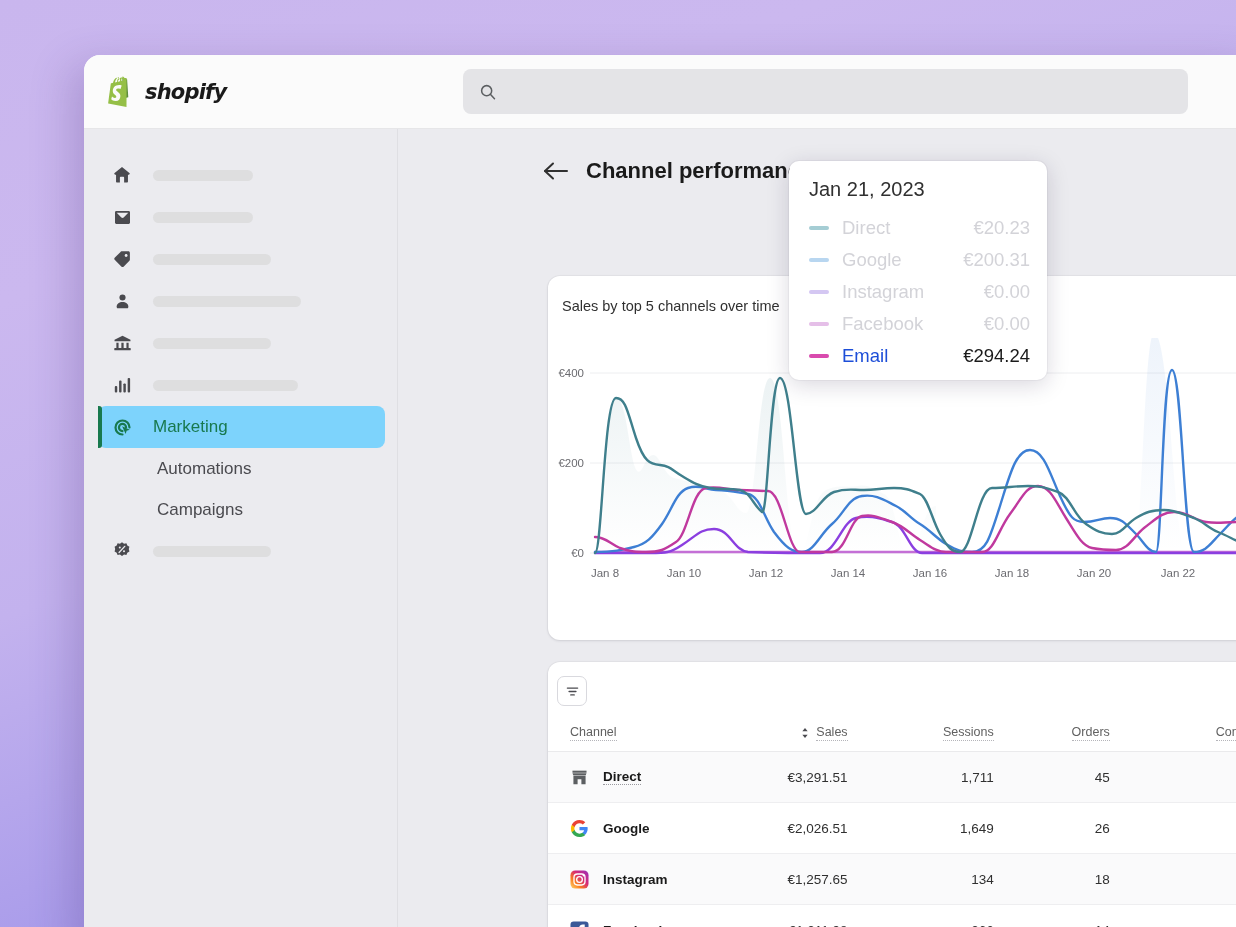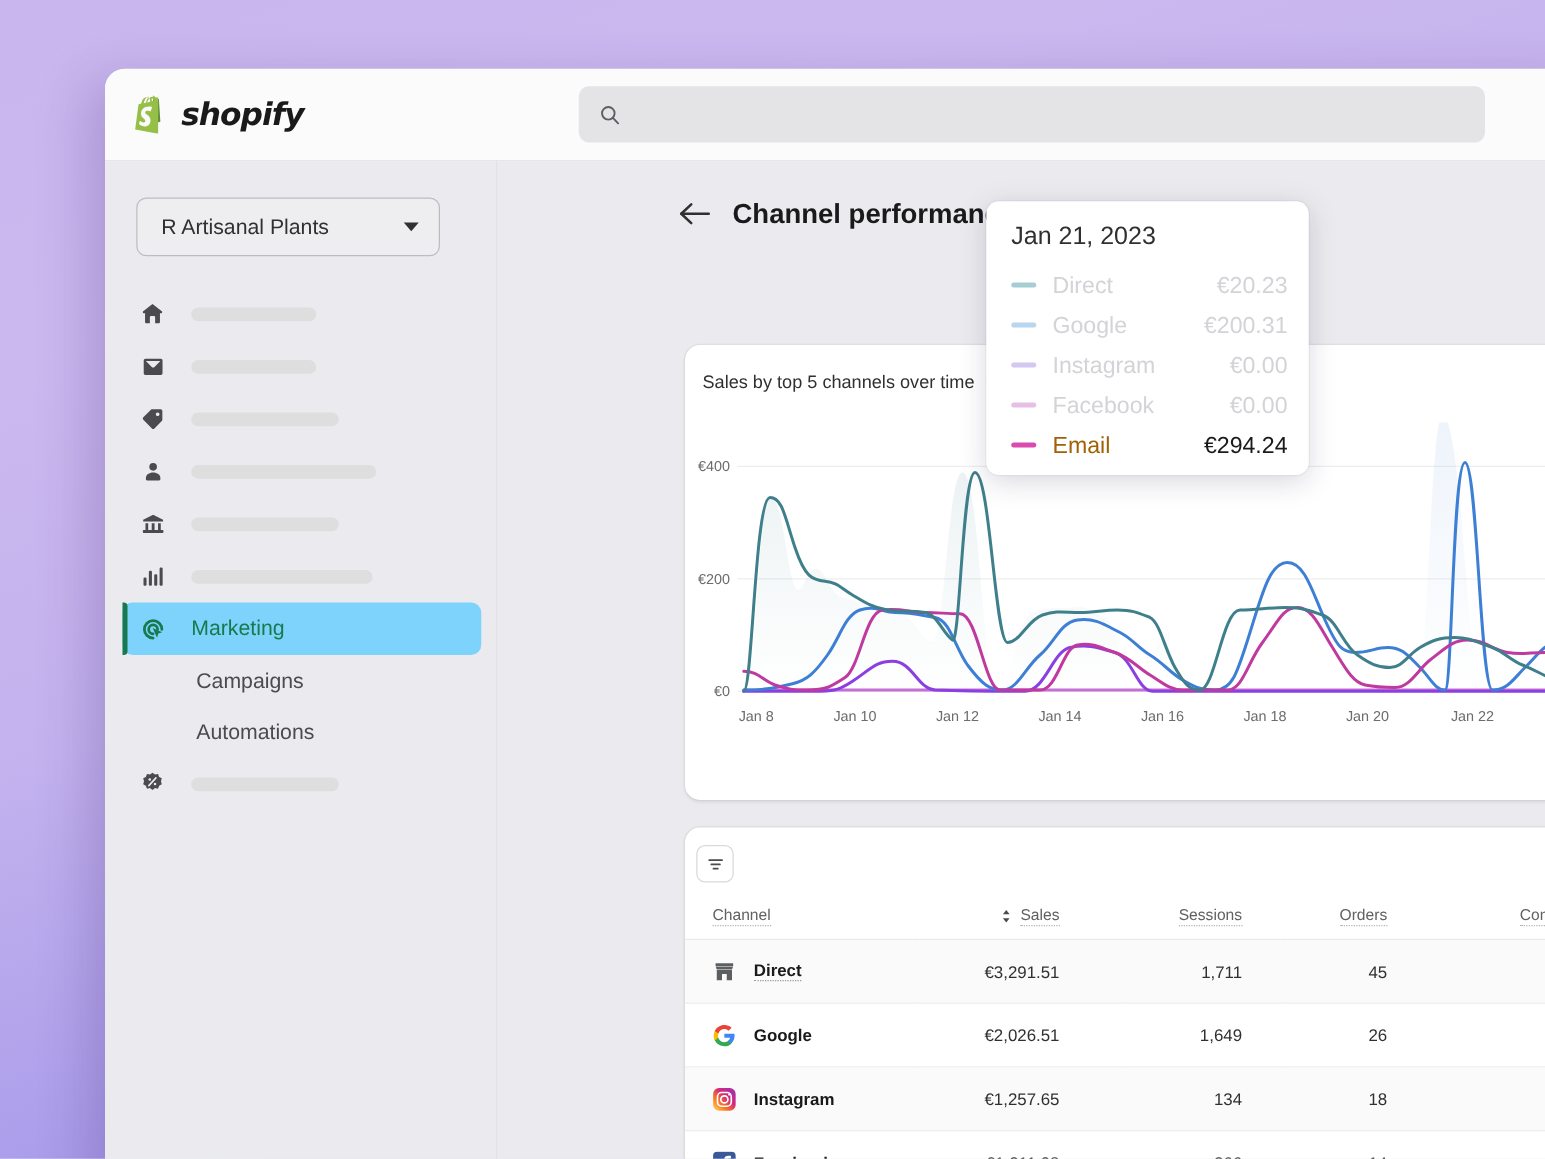--- a/index.html
+++ b/index.html
@@ -31,7 +31,7 @@
   #brand .bag { width: 29px; height: 31px; }
   #brand .wordmark {
     font-family: "DejaVu Sans", sans-serif;
-    font-size: 25px; font-weight: 700; font-style: italic;
+    font-size: 21px; font-weight: 700; font-style: italic;
     letter-spacing: -0.8px; color: #1a1a1a;
   }
   #search-field {

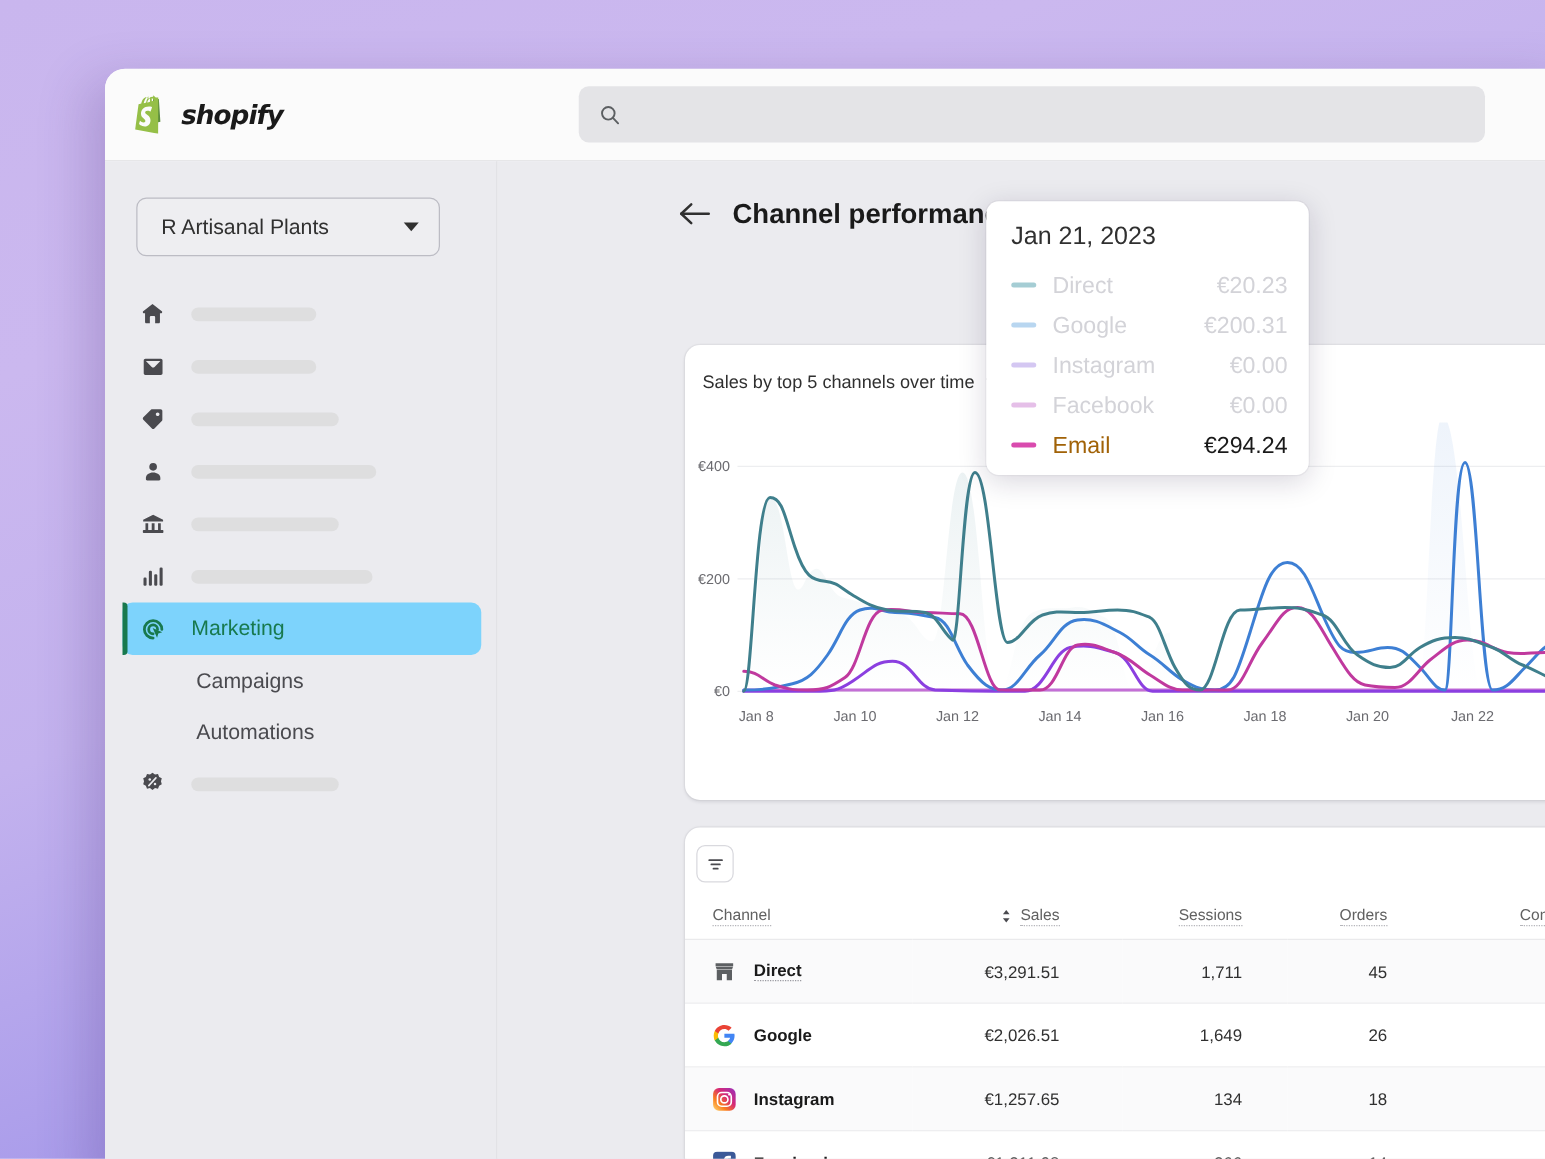--- a/index.html
+++ b/index.html
@@ -210,10 +210,6 @@
 
   <div id="sidebar">
 
-    <div id="store-switcher">
-      <span class="name">R Artisanal Plants</span>
-      <span class="caret"></span>
-    </div>
 
     <div id="nav">
 

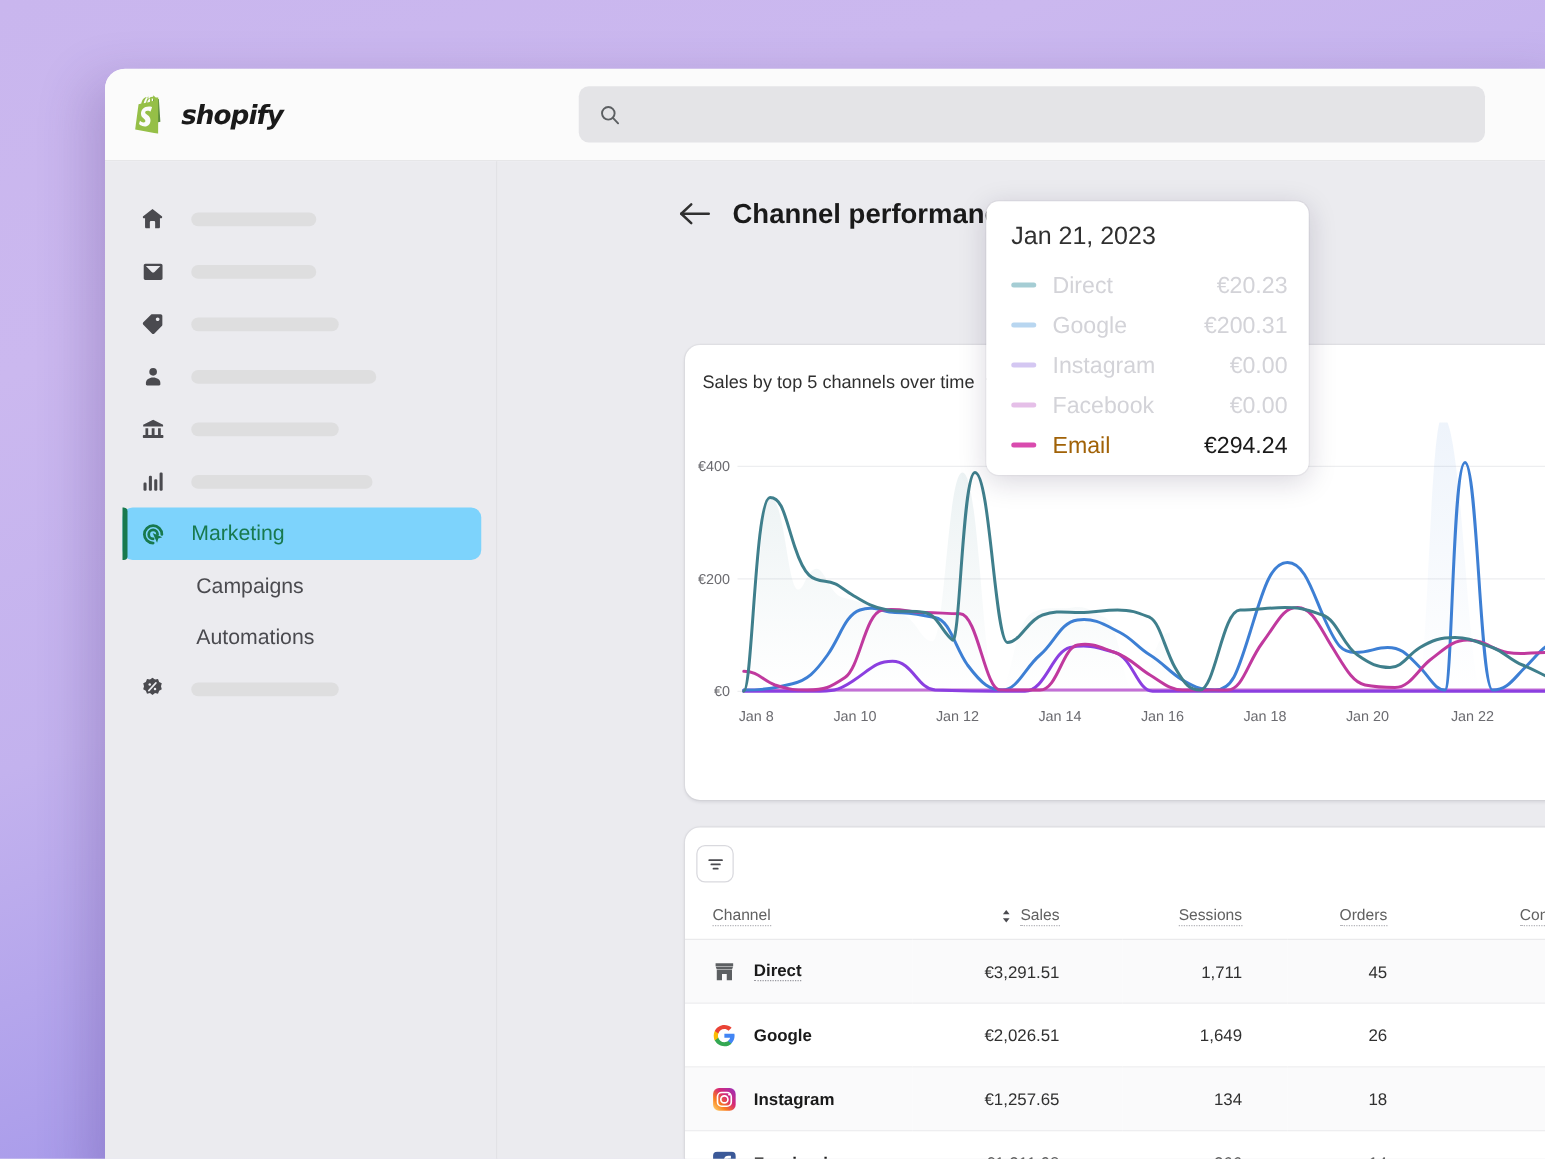--- a/index.html
+++ b/index.html
@@ -142,7 +142,7 @@
   .tt-name { font-size: 18.5px; margin-left: 13px; }
   .tt-val { font-size: 18.5px; margin-left: auto; }
   .tt-row.dim .tt-name, .tt-row.dim .tt-val { color: #d3d3d8; }
-  .tt-row.hl .tt-name { color: #a16207; }
+  .tt-row.hl .tt-name { color: #1d4ed8; }
   .tt-row.hl .tt-val { color: #1a1a1a; font-weight: 400; }
   
   #table-card {

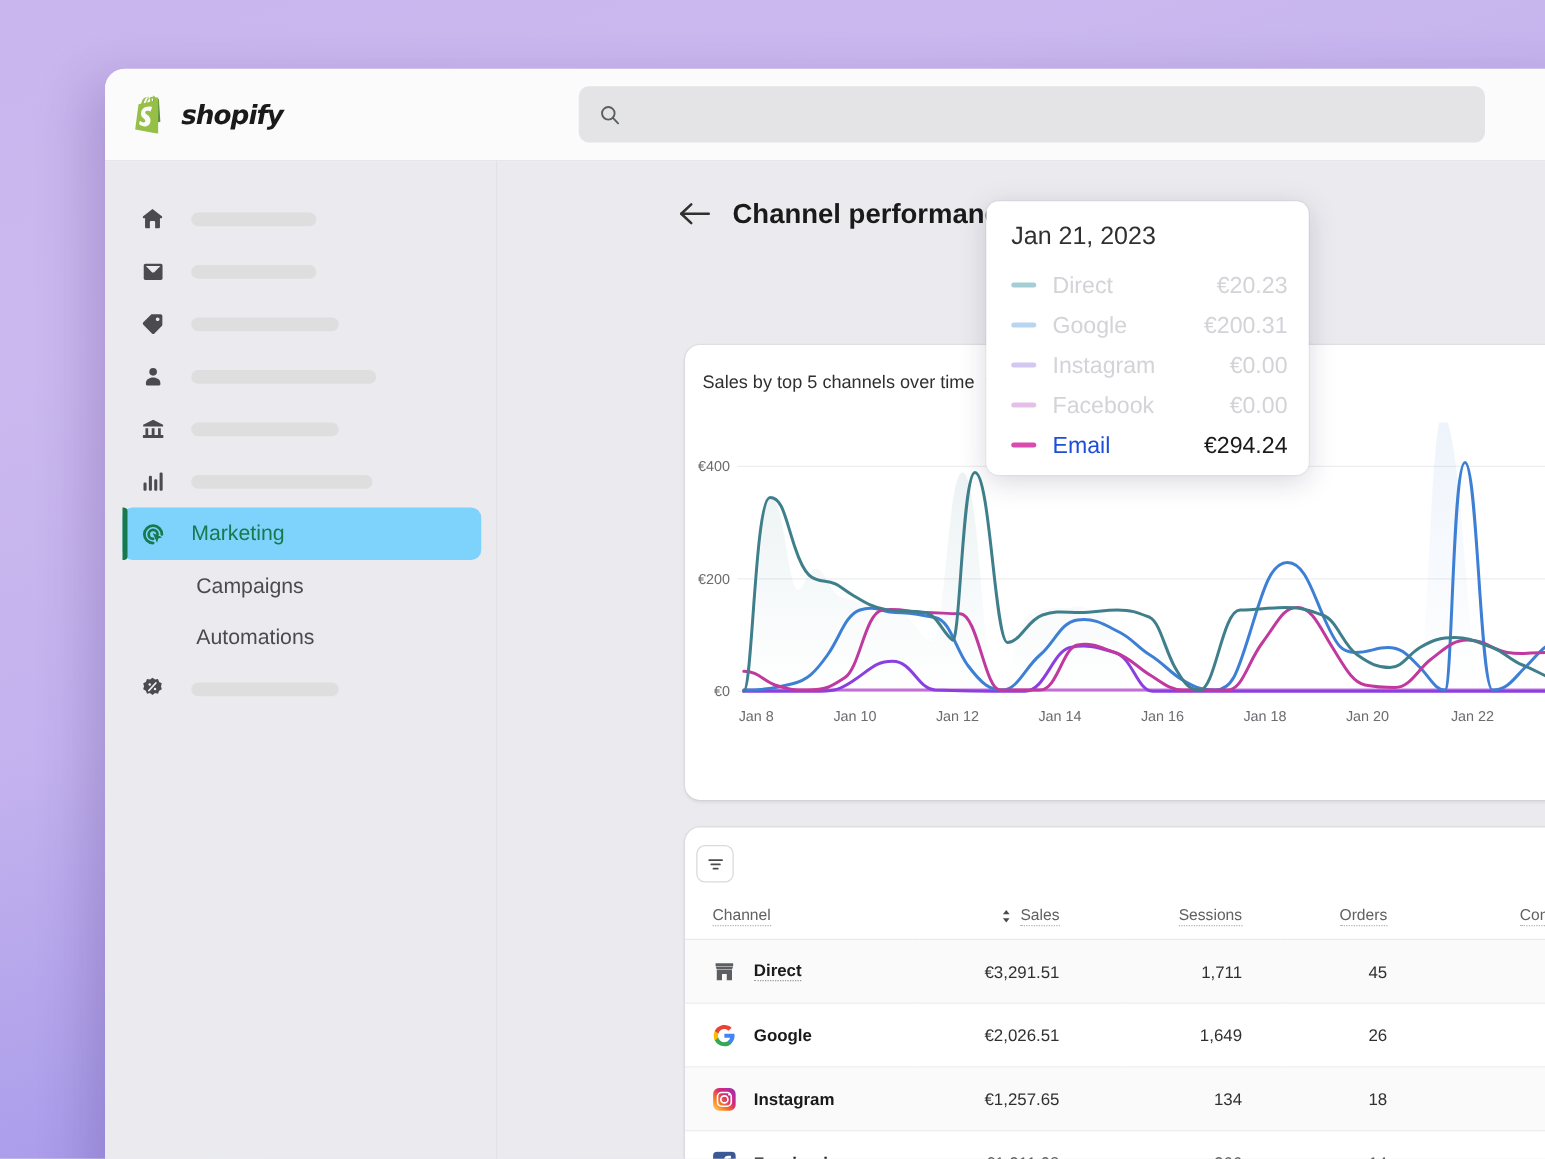--- a/index.html
+++ b/index.html
@@ -284,10 +284,10 @@
       </div>
 
       <div class="nav-sub">
+        <span>Automations</span>
+      </div>
+      <div class="nav-sub">
         <span>Campaigns</span>
-      </div>
-      <div class="nav-sub">
-        <span>Automations</span>
       </div>
 
       <div class="nav-row">

